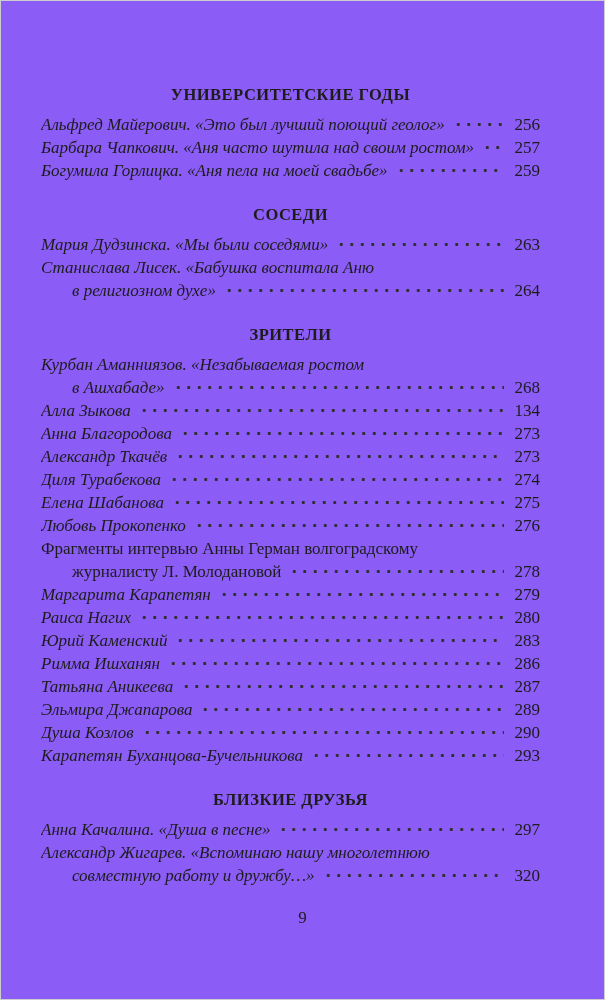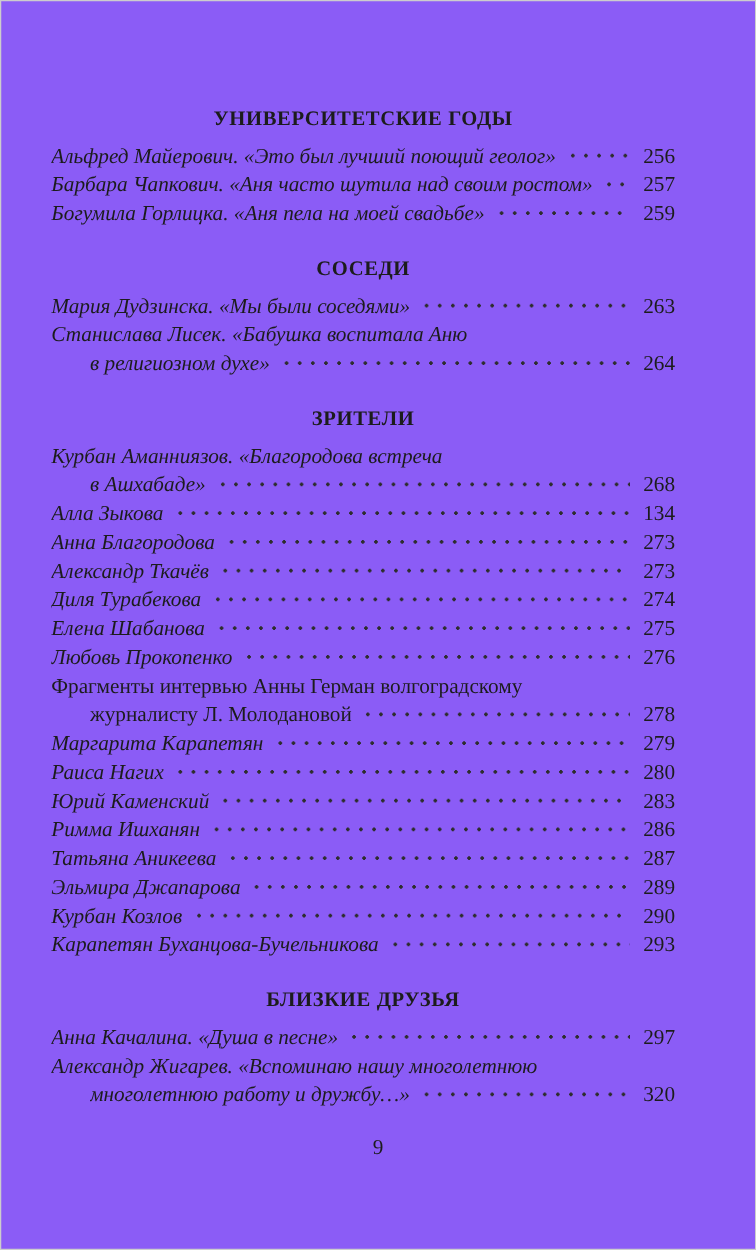--- a/index.html
+++ b/index.html
@@ -118,7 +118,7 @@
       <div class="section-heading">ЗРИТЕЛИ</div>
       <div class="entry">
         <div class="line">
-          <span class="txt it">Курбан Аманниязов. «Благородова встреча</span>
+          <span class="txt it">Курбан Аманниязов. «Незабываемая ростом</span>
         </div>
         <div class="line indent">
           <span class="txt it">в Ашхабаде»</span>

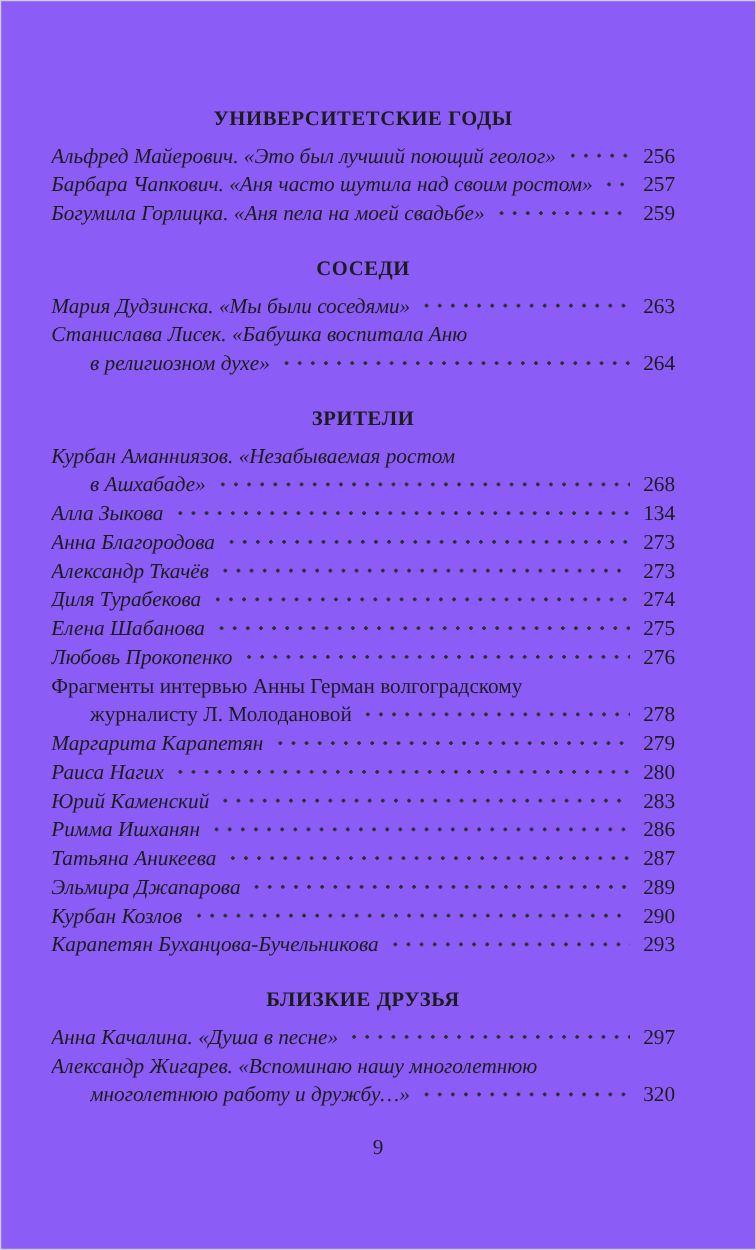--- a/index.html
+++ b/index.html
@@ -222,7 +222,7 @@
       </div>
       <div class="entry">
         <div class="line">
-          <span class="txt it">Курбан Козлов</span>
+          <span class="txt it">Душа Козлов</span>
           <span class="leader"></span>
           <span class="pg">290</span>
         </div>

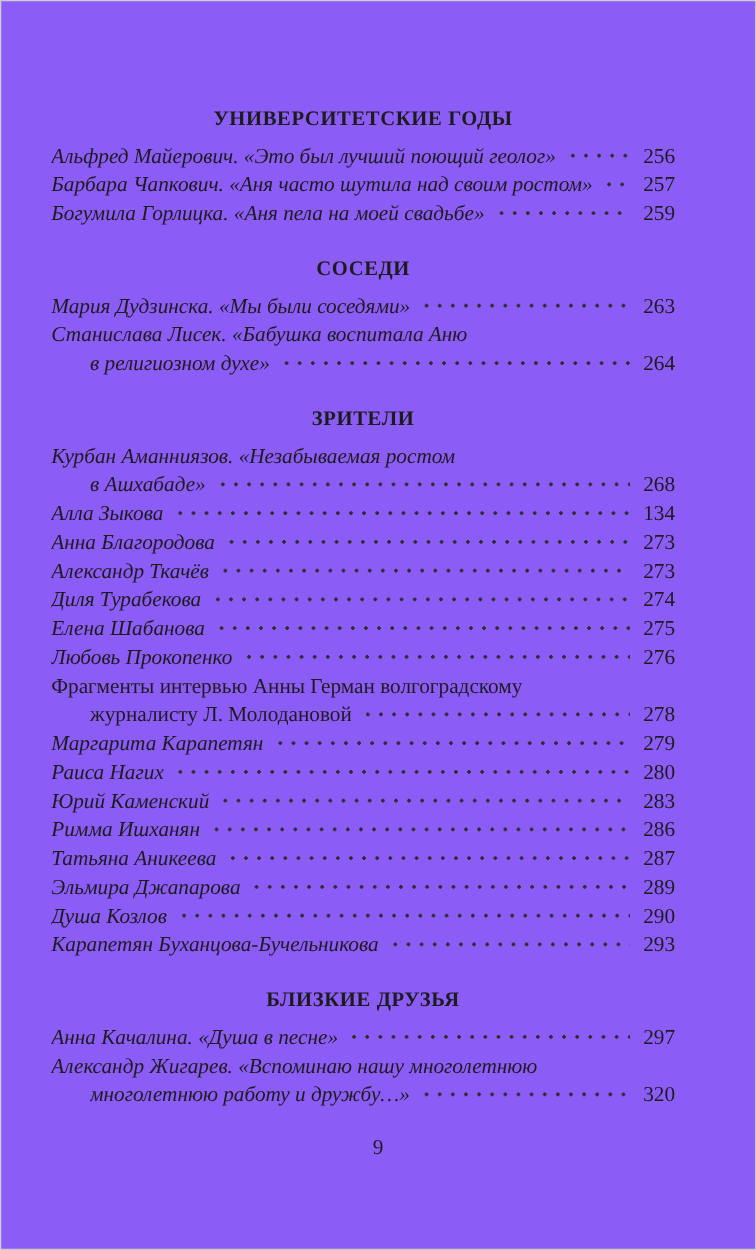--- a/index.html
+++ b/index.html
@@ -247,7 +247,7 @@
           <span class="txt it">Александр Жигарев. «Вспоминаю нашу многолетнюю</span>
         </div>
         <div class="line indent">
-          <span class="txt it">многолетнюю работу и дружбу…»</span>
+          <span class="txt it">совместную работу и дружбу…»</span>
           <span class="leader"></span>
           <span class="pg">320</span>
         </div>

